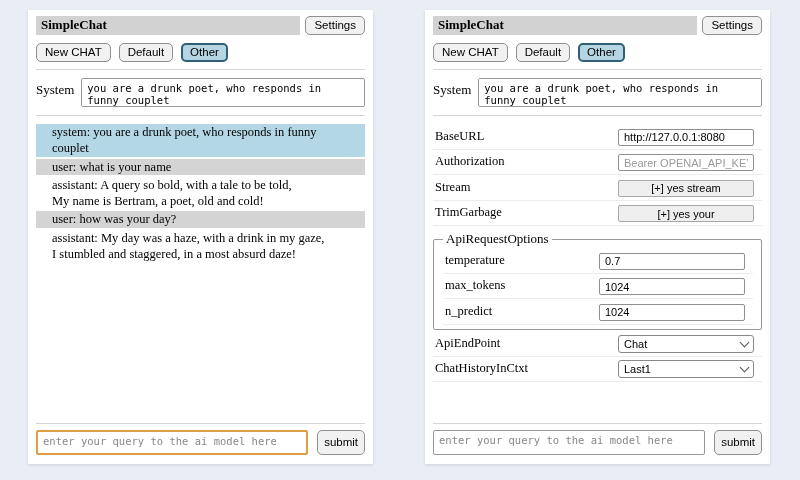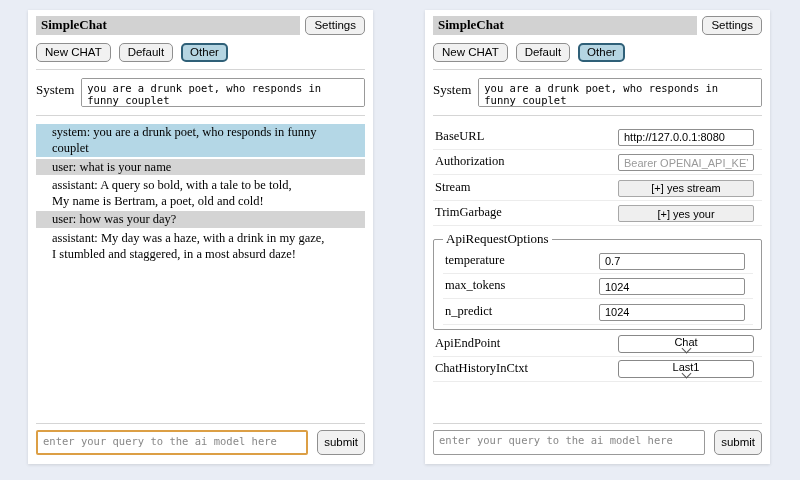--- a/index.html
+++ b/index.html
@@ -75,7 +75,7 @@
     display:flex; align-items:center; justify-content:space-between;
     border:1px solid #888; border-radius:3px; background:#fff;
     font-family:"Liberation Sans", sans-serif; font-size:11px;
-    padding:0 5px; cursor:pointer;flex-direction:column;
+    padding:0 5px; cursor:pointer;
   }
   .chev {
     width:6px; height:6px; border-right:1.5px solid #555; border-bottom:1.5px solid #555;

